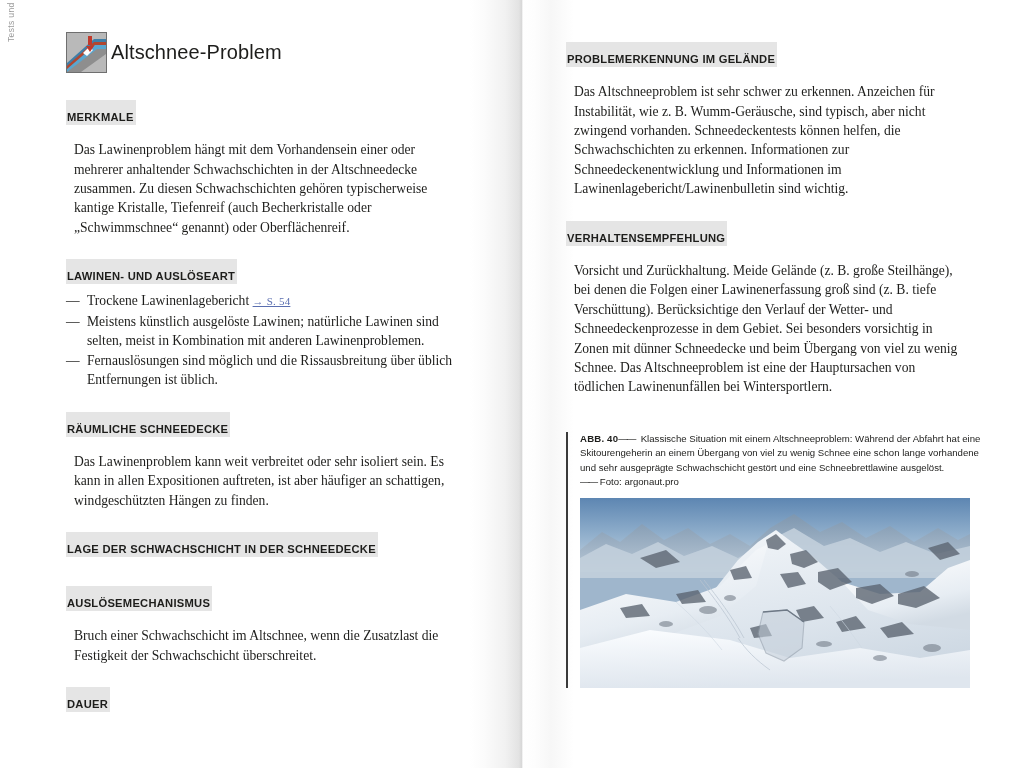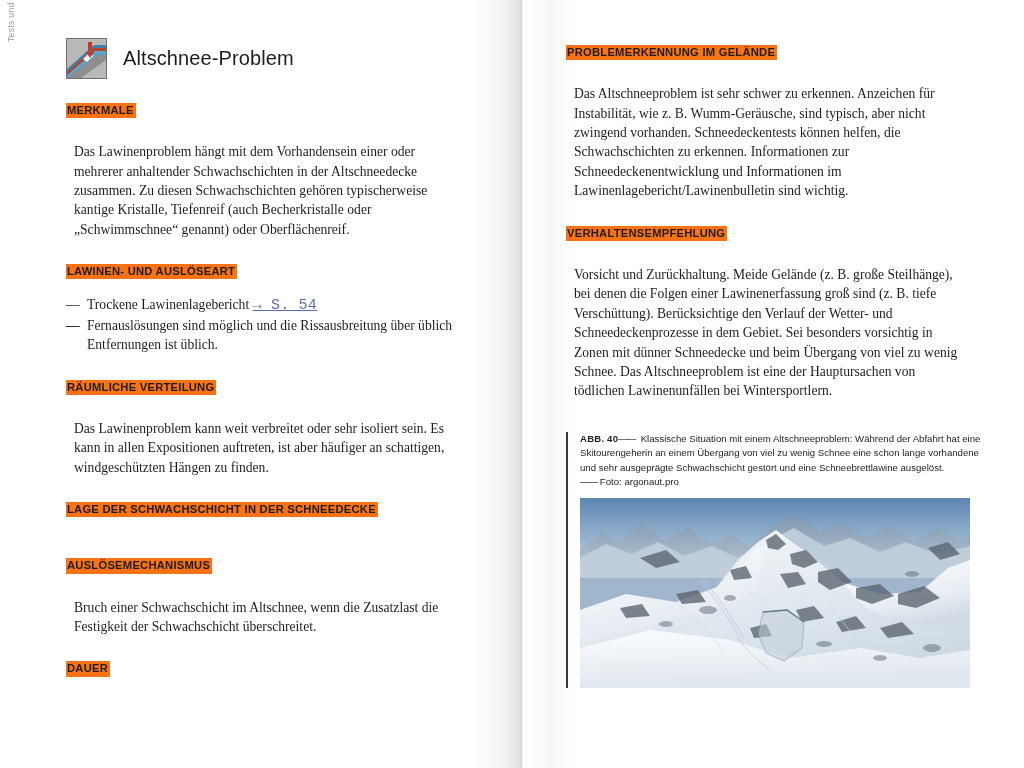--- a/index.html
+++ b/index.html
@@ -69,11 +69,11 @@
   
   .title-row {
     position: absolute;
-    top: 38px;
+    top: 32px;
     left: 0;
     display: flex;
     align-items: center;
-    gap: 16px;
+    gap: 4px;
   }
   .prob-icon {
     width: 41px;

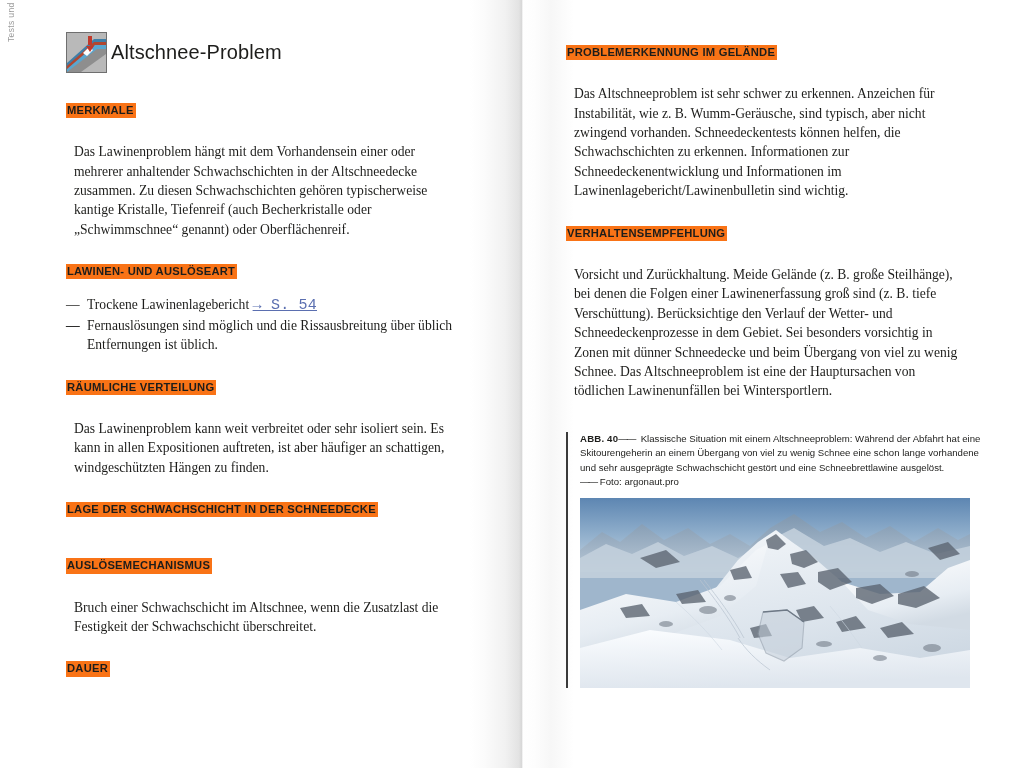--- a/index.html
+++ b/index.html
@@ -102,10 +102,10 @@
     font-weight: bold;
     letter-spacing: .25px;
     color: #1d1d1b;
-    margin: 0 0 16px 0;
+    margin: 0 0 7px 0;
     display: inline-block;
-    background: #f97316;
-    padding: 1px 2px 1px 1px;
+    background: #e5e5e5;
+    padding: 11px 2px 1px 1px;
     line-height: 1.18;
   }
   .sec-wrap { margin-top: 22px; }

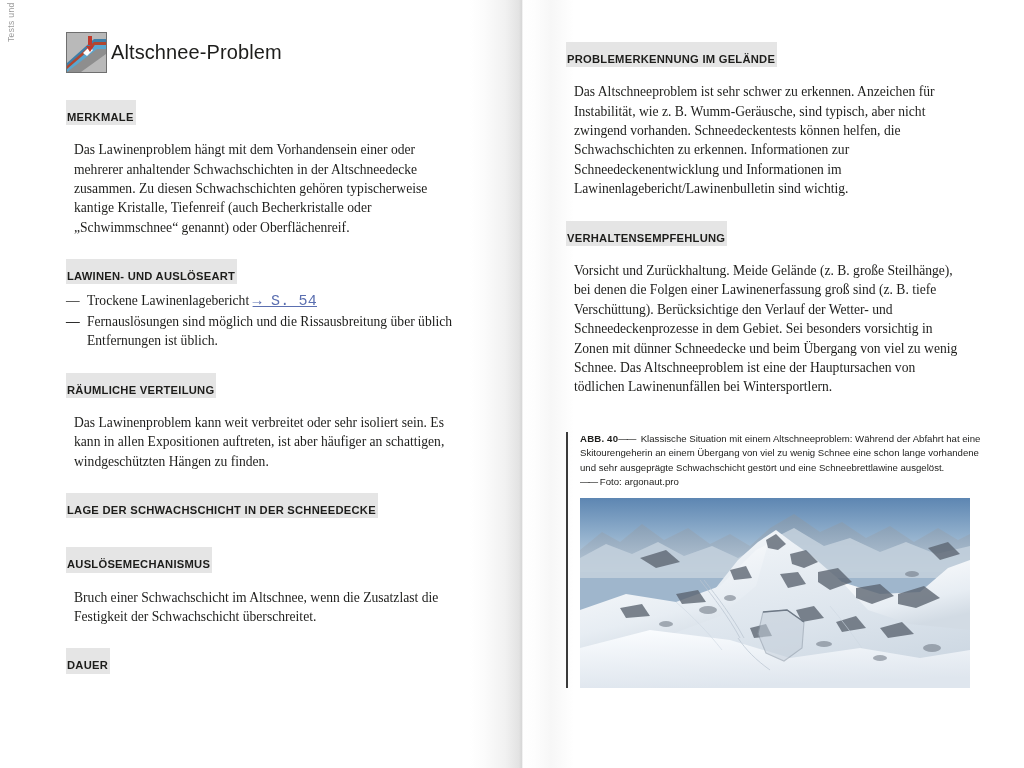--- a/index.html
+++ b/index.html
@@ -141,8 +141,8 @@
     color: #1d1d1b;
   }
   .xref {
-    font-family: Liberation Mono, monospace;
-    font-size: 15px;
+    font-family: Liberation Serif, serif;
+    font-size: 11px;
     color: #5b6fb0;
     text-decoration: underline;
     white-space: nowrap;

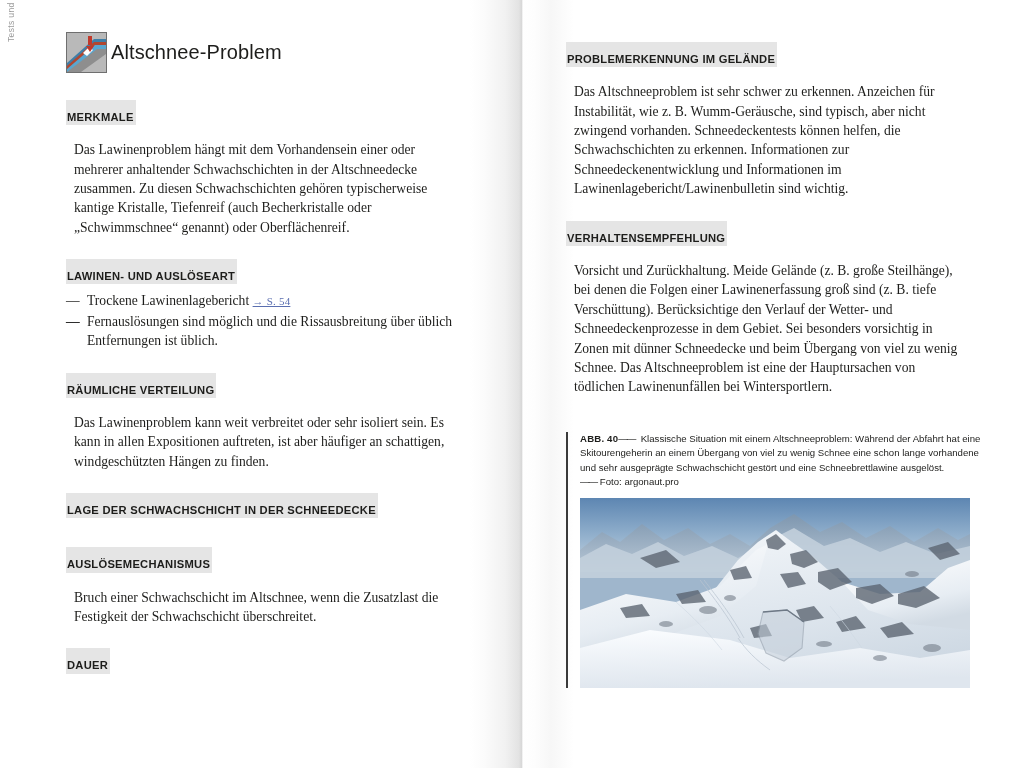--- a/index.html
+++ b/index.html
@@ -218,7 +218,7 @@
         <div class="sec-wrap"><h2 class="sec">MERKMALE</h2><p class="body">Das Lawinenproblem hängt mit dem Vorhandensein einer oder mehrerer anhaltender Schwachschichten in der Altschneedecke zusammen. Zu diesen Schwachschichten gehören typischerweise kantige Kristalle, Tiefenreif (auch Becherkristalle oder „Schwimmschnee“ genannt) oder Oberflächenreif.</p></div>
         <div class="sec-wrap"><h2 class="sec">LAWINEN- UND AUSLÖSEART</h2><ul class="dashlist">
             <li><span class="dash">—</span><span>Trockene Lawinenlagebericht</span> <span class="xref">→ S. 54</span></li>
-            <li><span class="dash">—</span></li>
+            <li><span class="dash">—</span><span>Meistens künstlich ausgelöste Lawinen; natürliche Lawinen sind selten, meist in Kombination mit anderen Lawinenproblemen.</span></li>
             <li><span class="dash">—</span><span>Fernauslösungen sind möglich und die Rissausbreitung über üblich Entfernungen ist üblich.</span></li>
           </ul></div>
         <div class="sec-wrap"><h2 class="sec">RÄUMLICHE VERTEILUNG</h2><p class="body">Das Lawinenproblem kann weit verbreitet oder sehr isoliert sein. Es kann in allen Expositionen auftreten, ist aber häufiger an schattigen, windgeschützten Hängen zu finden.</p></div>

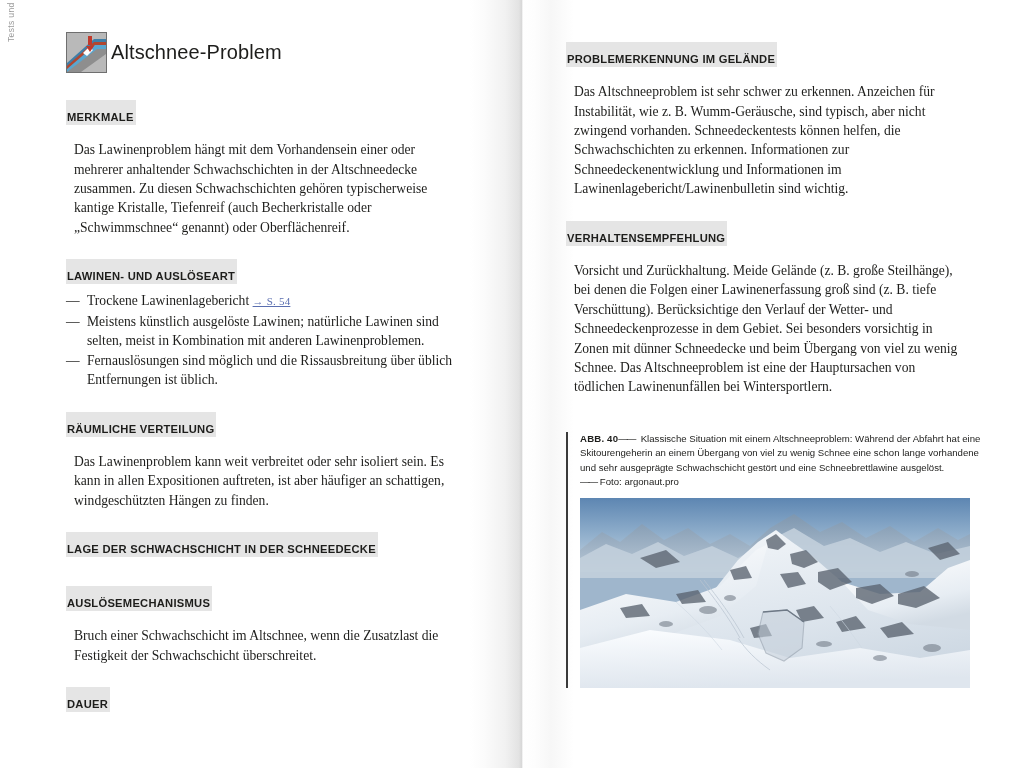--- a/index.html
+++ b/index.html
@@ -221,7 +221,7 @@
             <li><span class="dash">—</span><span>Meistens künstlich ausgelöste Lawinen; natürliche Lawinen sind selten, meist in Kombination mit anderen Lawinenproblemen.</span></li>
             <li><span class="dash">—</span><span>Fernauslösungen sind möglich und die Rissausbreitung über üblich Entfernungen ist üblich.</span></li>
           </ul></div>
-        <div class="sec-wrap"><h2 class="sec">RÄUMLICHE VERTEILUNG</h2><p class="body">Das Lawinenproblem kann weit verbreitet oder sehr isoliert sein. Es kann in allen Expositionen auftreten, ist aber häufiger an schattigen, windgeschützten Hängen zu finden.</p></div>
+        <div class="sec-wrap"><h2 class="sec">RÄUMLICHE SCHNEEDECKE</h2><p class="body">Das Lawinenproblem kann weit verbreitet oder sehr isoliert sein. Es kann in allen Expositionen auftreten, ist aber häufiger an schattigen, windgeschützten Hängen zu finden.</p></div>
         <div class="sec-wrap"><h2 class="sec">LAGE DER SCHWACHSCHICHT IN DER SCHNEEDECKE</h2></div>
         <div class="sec-wrap"><h2 class="sec">AUSLÖSEMECHANISMUS</h2><p class="body">Bruch einer Schwachschicht im Altschnee, wenn die Zusatzlast die Festigkeit der Schwachschicht überschreitet.</p></div>
         <div class="sec-wrap"><h2 class="sec">DAUER</h2></div>

